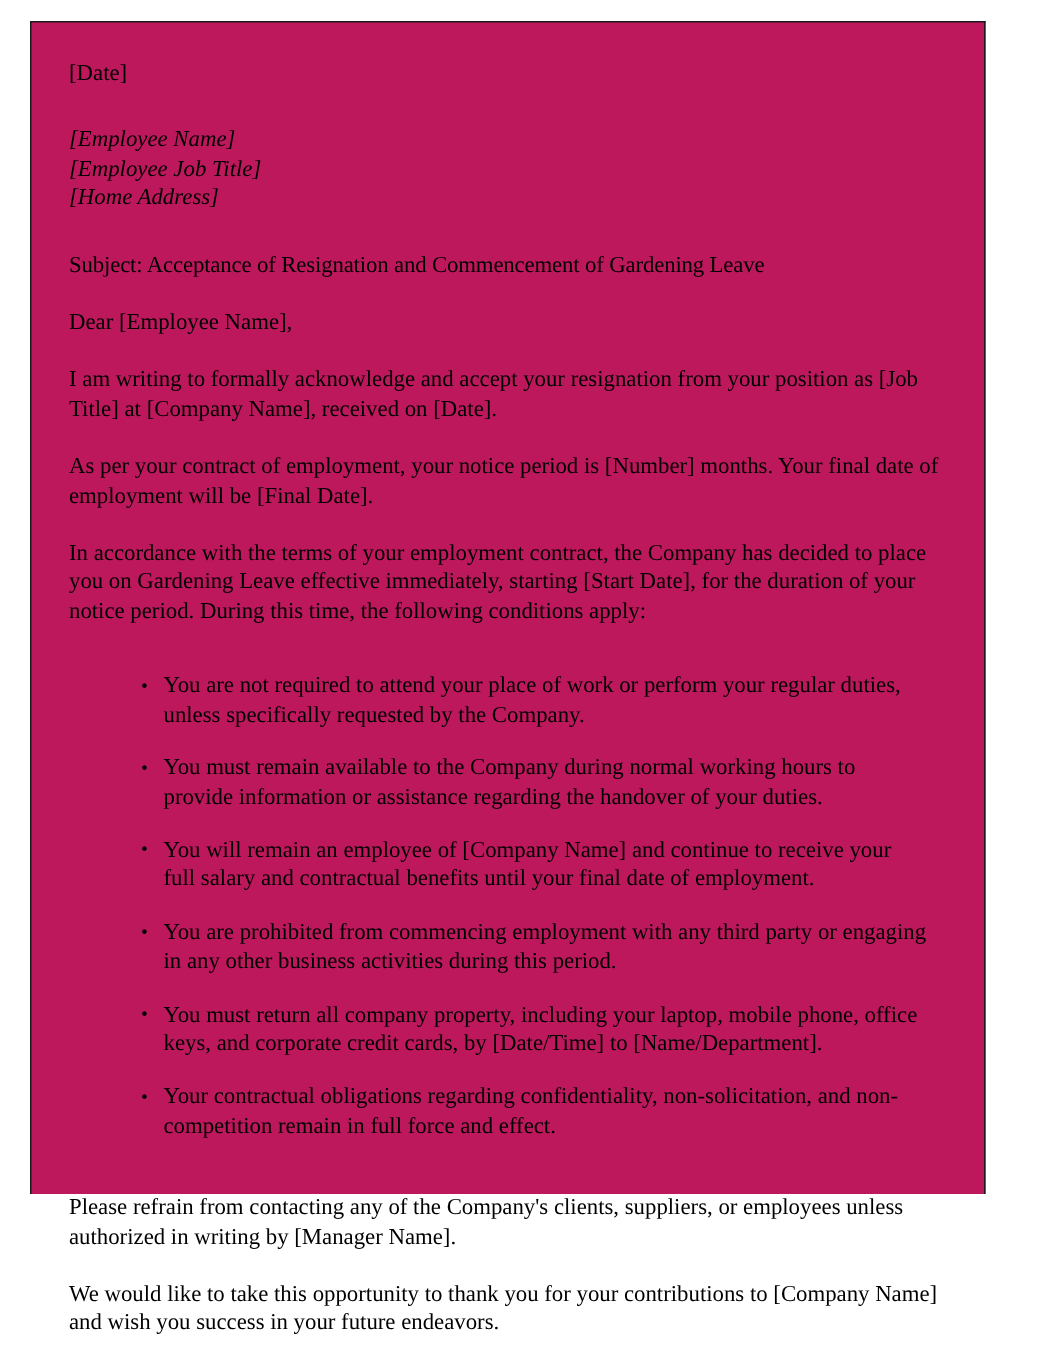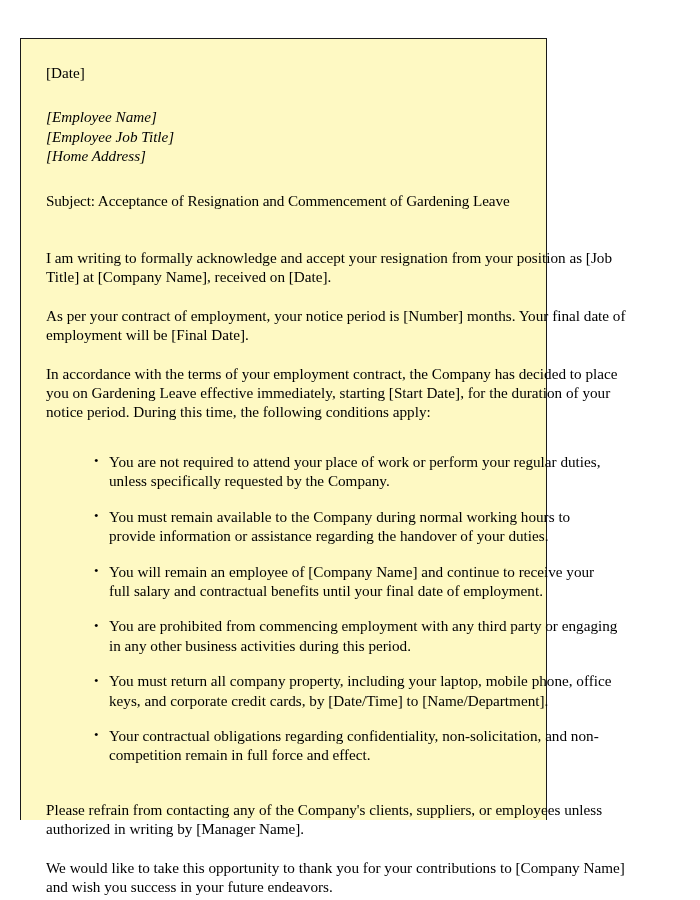--- a/index.html
+++ b/index.html
@@ -20,15 +20,15 @@
   #page {
     position: absolute;
     left: 20px;
-    top: 38px;
-    width: 527px;      
+    top: 14px;
+    width: 637px;      
     height: 782px;     
     border-left: 1.4px solid #1a1a1a;
     border-right: 1.4px solid #1a1a1a;
     border-top: 1.4px solid #1a1a1a;
     border-bottom: none;
     box-sizing: border-box;
-    background: #fef9c3;
+    background: #be185d;
   }
 
   #doc {

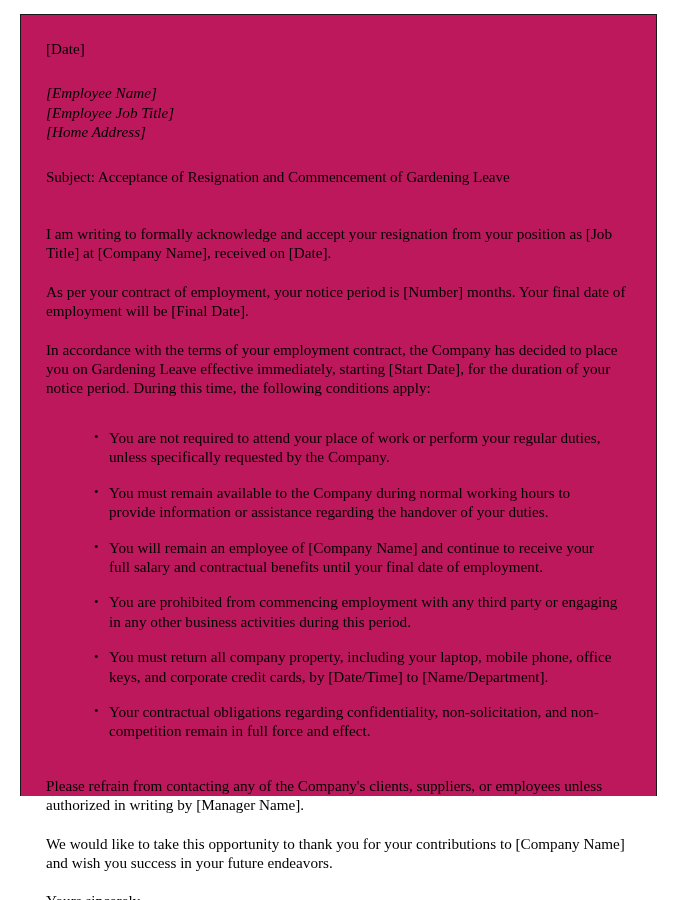--- a/index.html
+++ b/index.html
@@ -112,6 +112,7 @@
 
     <div class="gap-md"></div>
 
+    <p class="para">Dear [Employee Name],</p>
 
     <div class="gap-md"></div>
 

